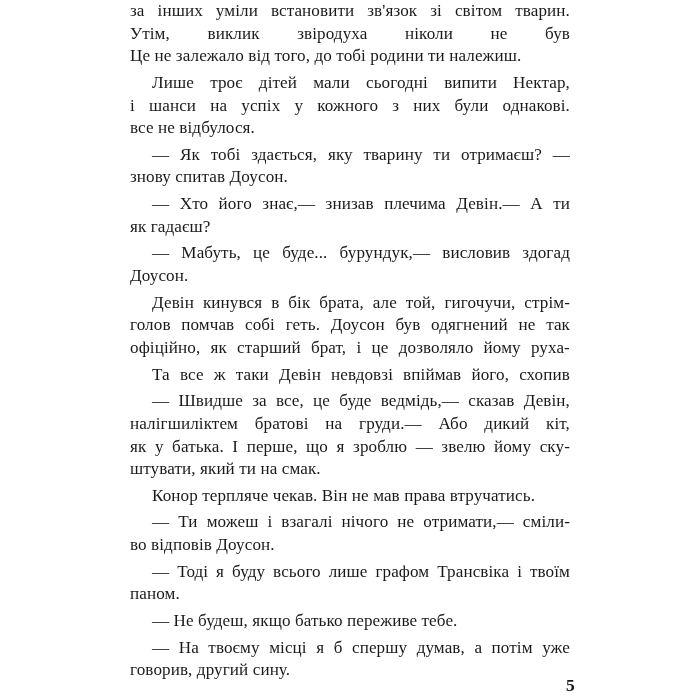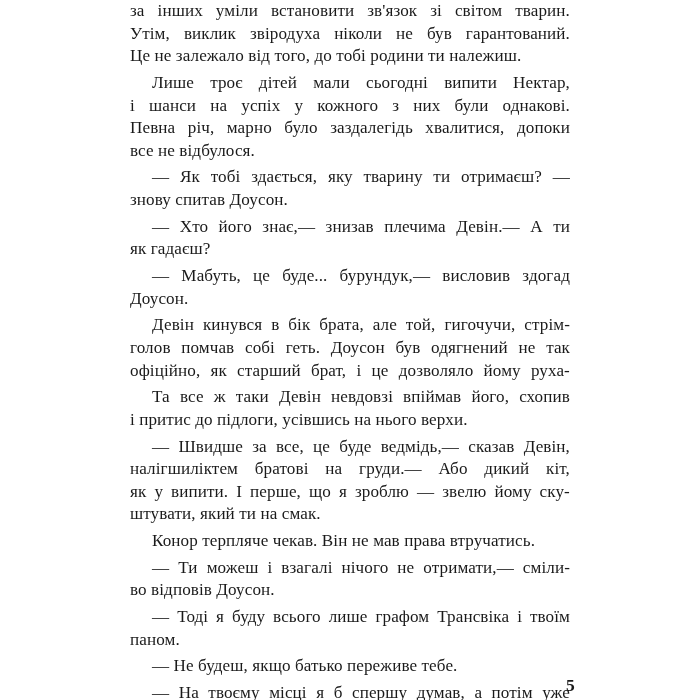--- a/index.html
+++ b/index.html
@@ -73,7 +73,7 @@
   <div id="text-block">
       <p class="para">
         <span class="line j"><span>за</span><span>інших</span><span>уміли</span><span>встановити</span><span>зв'язок</span><span>зі</span><span>світом</span><span>тварин.</span></span>
-        <span class="line j"><span>Утім,</span><span>виклик</span><span>звіродуха</span><span>ніколи</span><span>не</span><span>був</span><span>гарантований.</span></span>
+        <span class="line j"><span>Утім,</span><span>виклик</span><span>звіродуха</span><span>ніколи</span><span>не</span><span>був</span></span>
         <span class="line">Це не залежало від того, до тобі родини ти належиш.</span>
       </p>
       <p class="para">

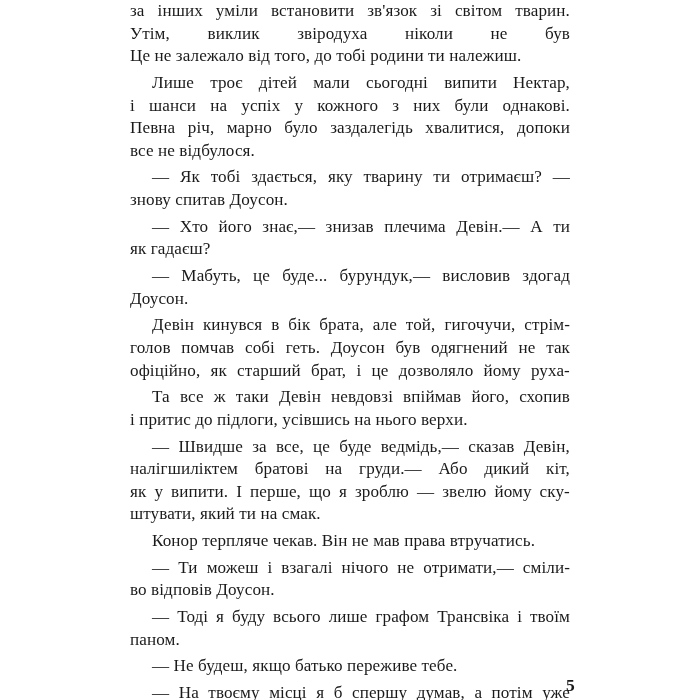--- a/index.html
+++ b/index.html
@@ -79,7 +79,6 @@
       <p class="para">
         <span class="line j indent"><span>Лише</span><span>троє</span><span>дітей</span><span>мали</span><span>сьогодні</span><span>випити</span><span>Нектар,</span></span>
         <span class="line j"><span>і</span><span>шанси</span><span>на</span><span>успіх</span><span>у</span><span>кожного</span><span>з</span><span>них</span><span>були</span><span>однакові.</span></span>
-        <span class="line j"><span>Певна</span><span>річ,</span><span>марно</span><span>було</span><span>заздалегідь</span><span>хвалитися,</span><span>допоки</span></span>
         <span class="line">все не відбулося.</span>
       </p>
       <p class="para">

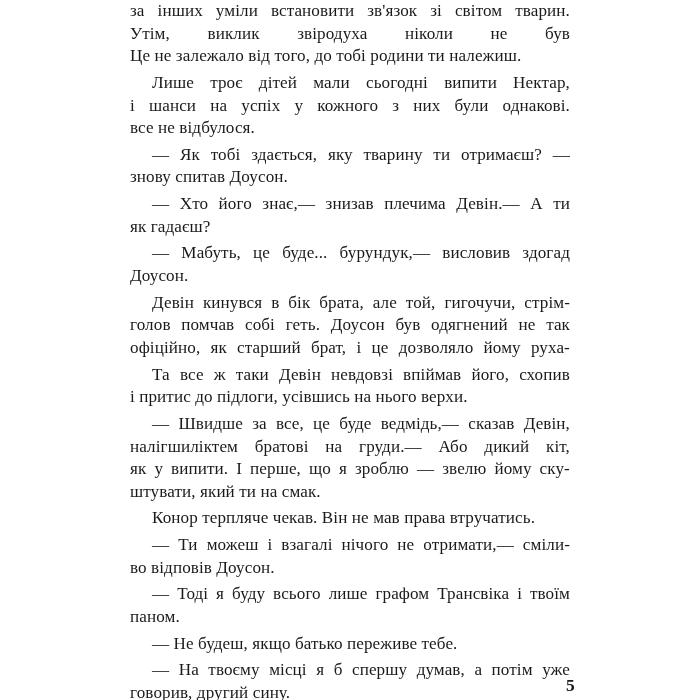--- a/index.html
+++ b/index.html
@@ -100,7 +100,6 @@
       </p>
       <p class="para">
         <span class="line j indent"><span>Та</span><span>все</span><span>ж</span><span>таки</span><span>Девін</span><span>невдовзі</span><span>впіймав</span><span>його,</span><span>схопив</span></span>
-        <span class="line">і притис до підлоги, усівшись на нього верхи.</span>
       </p>
       <p class="para">
         <span class="line j indent"><span>—</span><span>Швидше</span><span>за</span><span>все,</span><span>це</span><span>буде</span><span>ведмідь,—</span><span>сказав</span><span>Девін,</span></span>

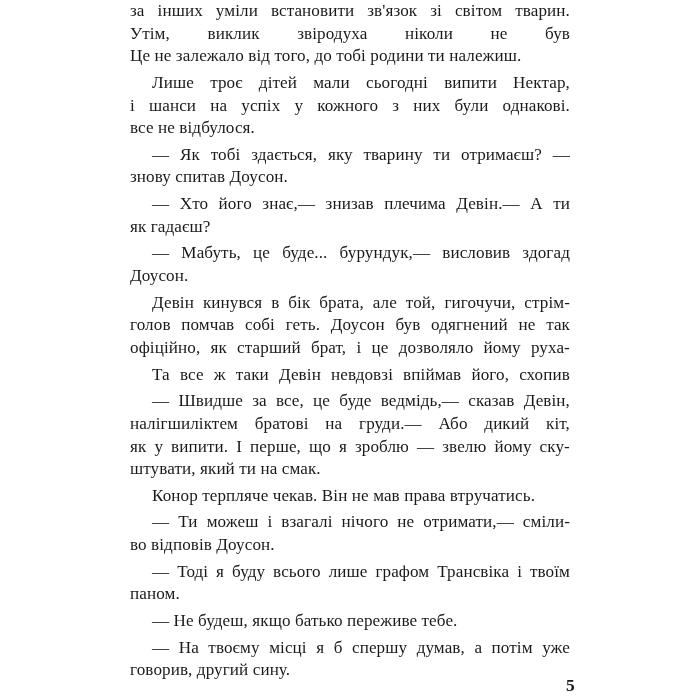--- a/index.html
+++ b/index.html
@@ -104,7 +104,7 @@
       <p class="para">
         <span class="line j indent"><span>—</span><span>Швидше</span><span>за</span><span>все,</span><span>це</span><span>буде</span><span>ведмідь,—</span><span>сказав</span><span>Девін,</span></span>
         <span class="line j"><span>налігшиліктем</span><span>братові</span><span>на</span><span>груди.—</span><span>Або</span><span>дикий</span><span>кіт,</span></span>
-        <span class="line j"><span>як</span><span>у</span><span>випити.</span><span>І</span><span>перше,</span><span>що</span><span>я</span><span>зроблю</span><span>—</span><span>звелю</span><span>йому</span><span>ску-</span></span>
+        <span class="line j"><span>як</span><span>у</span><span>батька.</span><span>І</span><span>перше,</span><span>що</span><span>я</span><span>зроблю</span><span>—</span><span>звелю</span><span>йому</span><span>ску-</span></span>
         <span class="line">штувати, який ти на смак.</span>
       </p>
       <p class="para">

